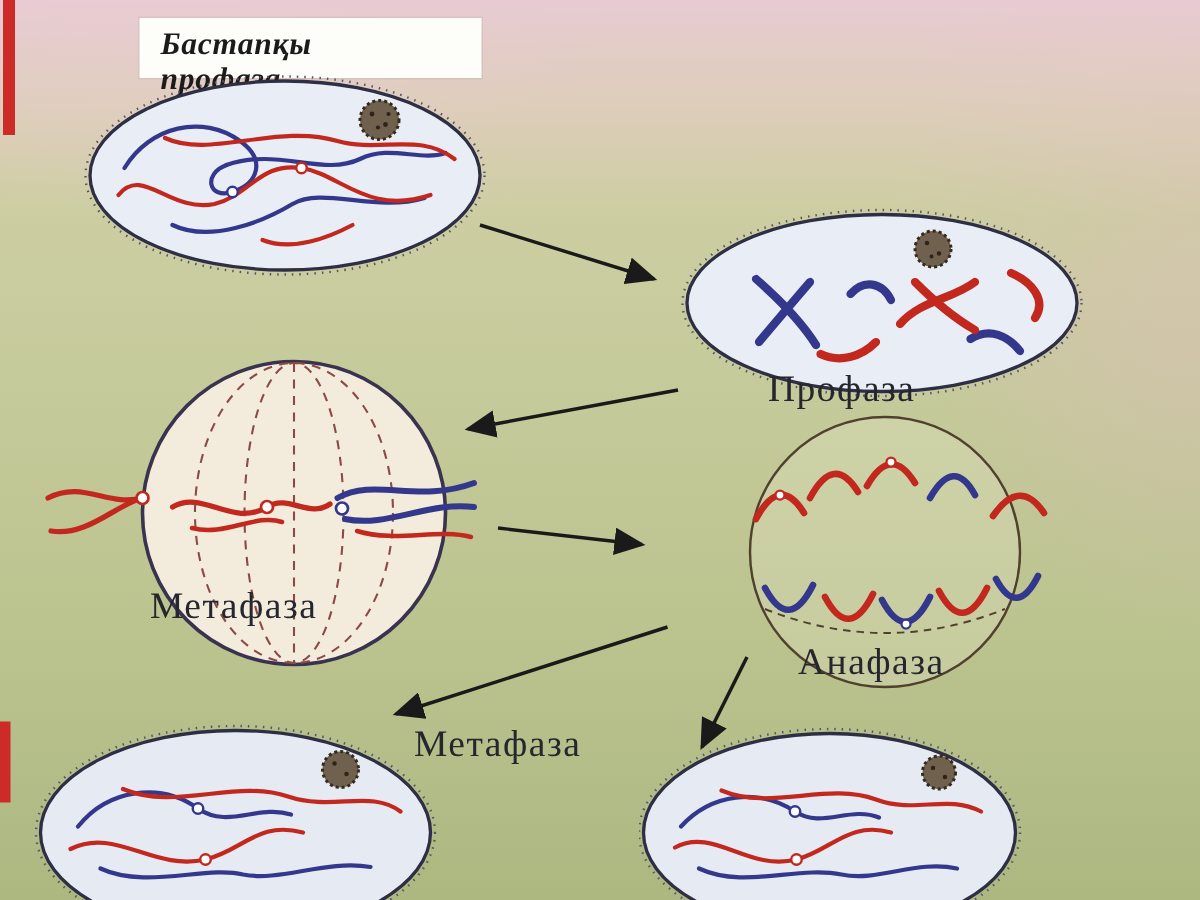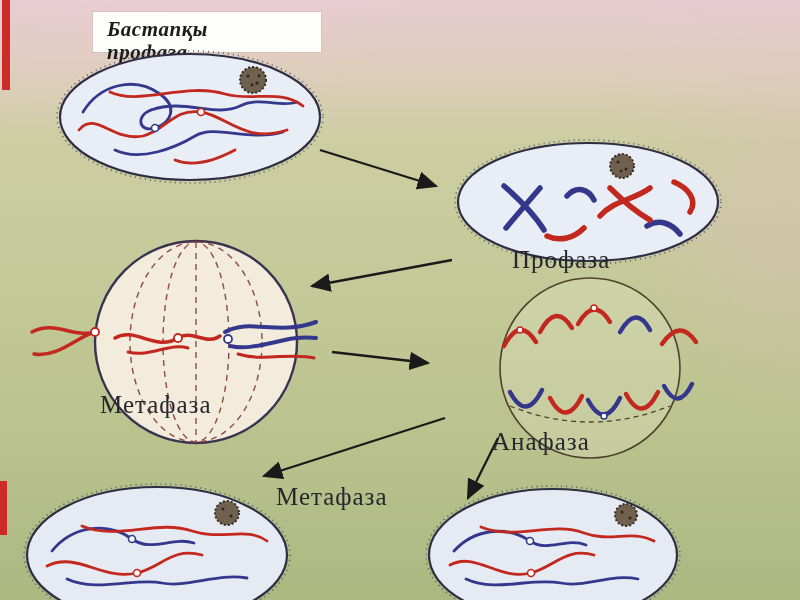--- a/index.html
+++ b/index.html
@@ -189,7 +189,7 @@
 
   <div class="stage-label" style="left:512px;top:246px;">Профаза</div>
   <div class="stage-label" style="left:100px;top:391px;">Метафаза</div>
-  <div class="stage-label" style="left:492px;top:428px;">Анафаза</div>
+  <div class="stage-label" style="left:532px;top:428px;">Анафаза</div>
   <div class="stage-label" style="left:276px;top:483px;">Метафаза</div>
 
 </div>

